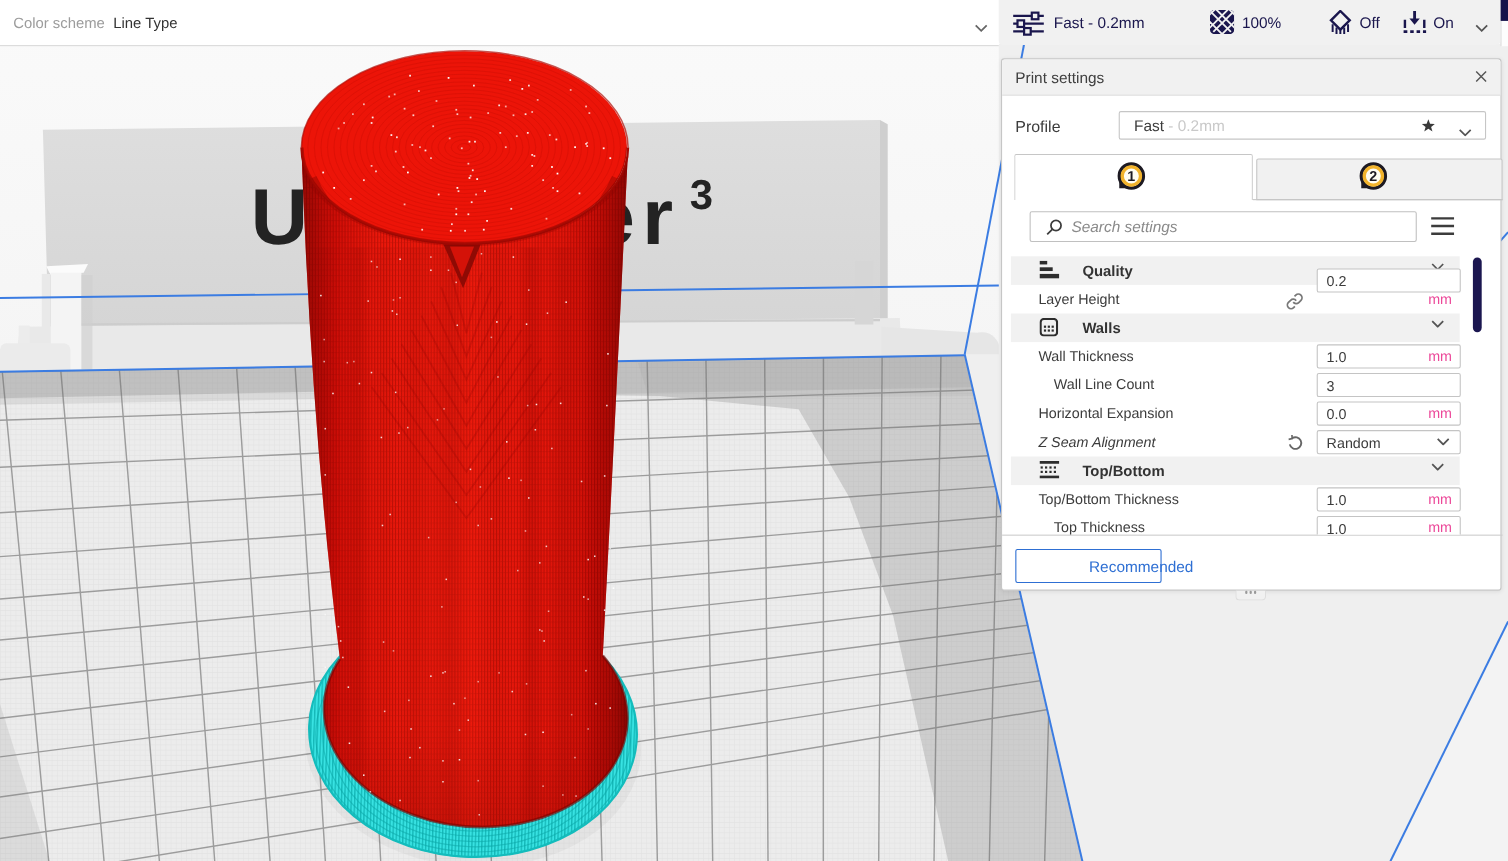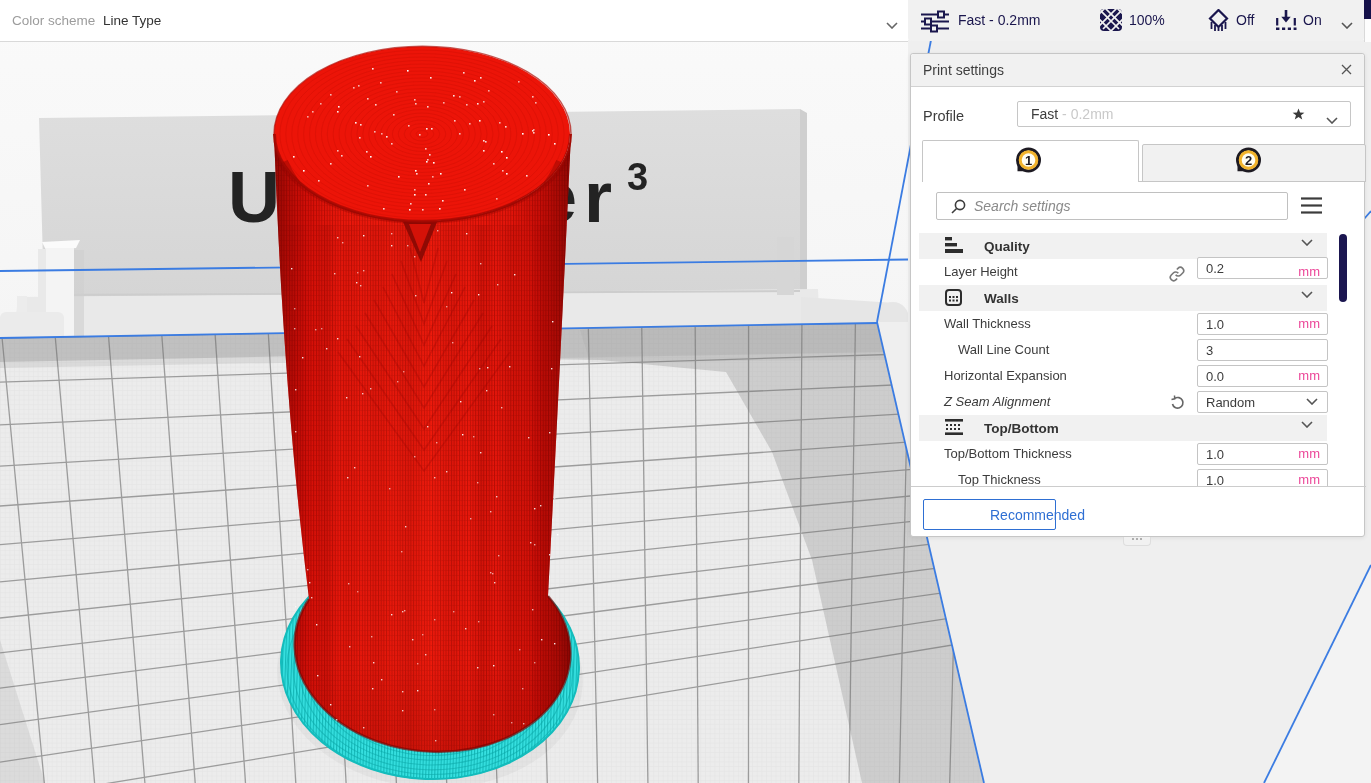--- a/index.html
+++ b/index.html
@@ -616,7 +616,7 @@
 <path d="M10 13a5 5 0 0 0 7.54.54l3-3a5 5 0 0 0-7.07-7.07l-1.72 1.71"></path>
 <path d="M14 11a5 5 0 0 0-7.54-.54l-3 3a5 5 0 0 0 7.07 7.07l1.71-1.71"></path>
 </svg></div>
-<div class="inbox" style="top:37px;">0.2</div>
+<div class="inbox" style="top:24px;">0.2</div>
         <div class="unit" style="top:44px;">mm</div>
         <div class="cat" style="top:65px;"><span class="cati">
             <svg width="17" height="17" viewBox="0 0 17 17" fill="none">

